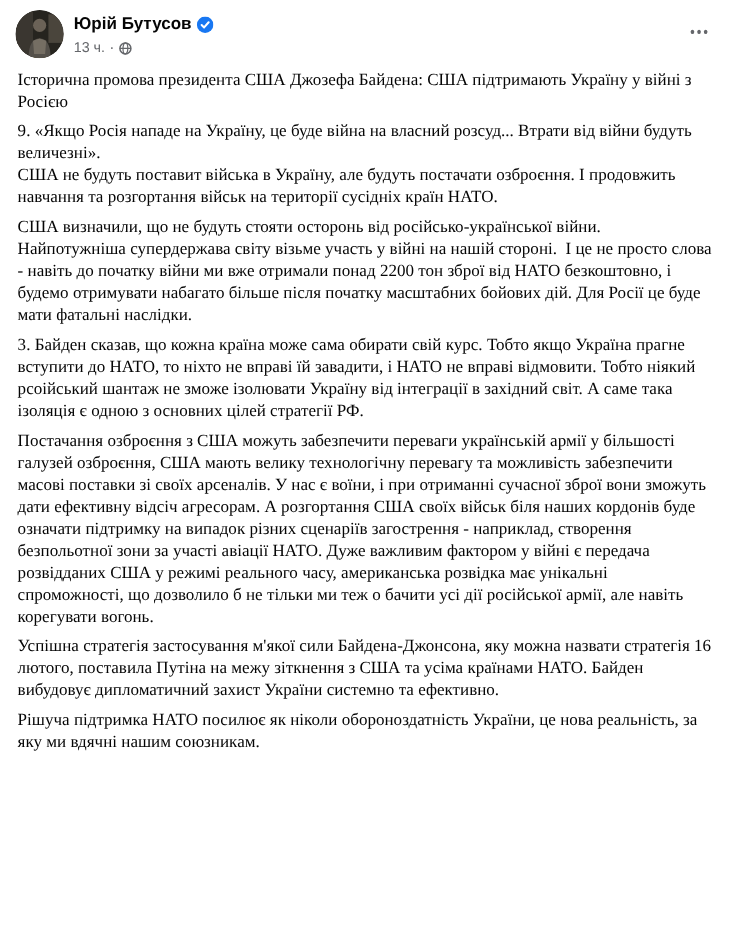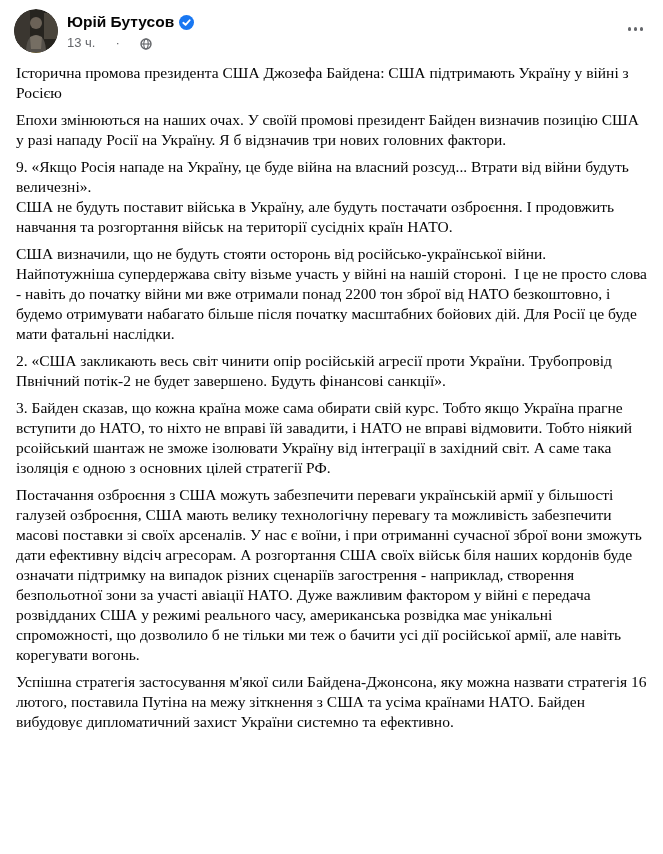--- a/index.html
+++ b/index.html
@@ -54,7 +54,7 @@
   .meta-row {
     display: flex;
     align-items: center;
-    gap: 20px;
+    gap: 4px;
     margin-top: 3px;
     font-size: 13px;
     color: var(--text-secondary);

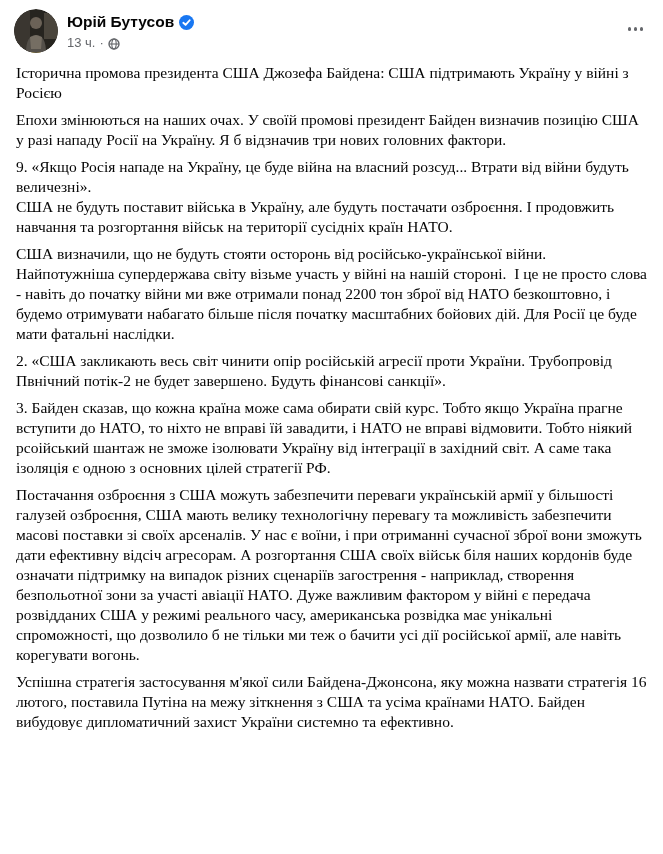--- a/index.html
+++ b/index.html
@@ -153,7 +153,6 @@
 
   <div class="post-body">
       <p class="post-paragraph">Історична промова президента США Джозефа Байдена: США підтримають Україну у війні з Росією</p>
-      <p class="post-paragraph">Епохи змінюються на наших очах. У своїй промові президент Байден визначив позицію США у разі нападу Росії на Україну. Я б відзначив три нових головних фактори.</p>
       <p class="post-paragraph">9. «Якщо Росія нападе на Україну, це буде війна на власний розсуд... Втрати від війни будуть величезні».
 США не будуть поставит війська в Україну, але будуть постачати озброєння. І продовжить навчання та розгортання військ на території сусідніх країн НАТО.</p>
       <p class="post-paragraph">США визначили, що не будуть стояти осторонь від російсько-української війни. Найпотужніша супердержава світу візьме участь у війні на нашій стороні.  І це не просто слова - навіть до початку війни ми вже отримали понад 2200 тон зброї від НАТО безкоштовно, і будемо отримувати набагато більше після початку масштабних бойових дій. Для Росії це буде мати фатальні наслідки.</p>

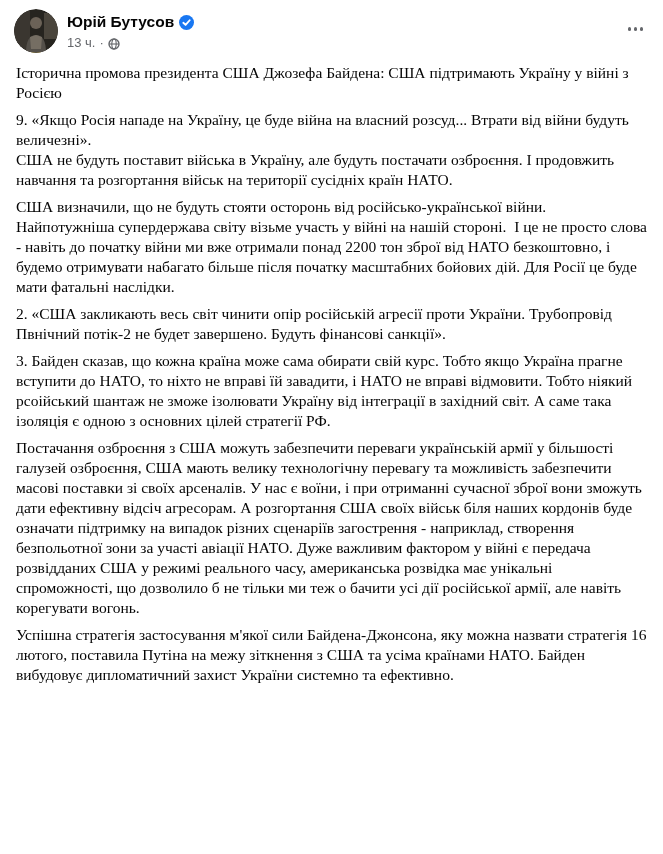--- a/index.html
+++ b/index.html
@@ -156,7 +156,6 @@
       <p class="post-paragraph">9. «Якщо Росія нападе на Україну, це буде війна на власний розсуд... Втрати від війни будуть величезні».
 США не будуть поставит війська в Україну, але будуть постачати озброєння. І продовжить навчання та розгортання військ на території сусідніх країн НАТО.</p>
       <p class="post-paragraph">США визначили, що не будуть стояти осторонь від російсько-української війни. Найпотужніша супердержава світу візьме участь у війні на нашій стороні.  І це не просто слова - навіть до початку війни ми вже отримали понад 2200 тон зброї від НАТО безкоштовно, і будемо отримувати набагато більше після початку масштабних бойових дій. Для Росії це буде мати фатальні наслідки.</p>
-      <p class="post-paragraph">2. «США закликають весь світ чинити опір російській агресії проти України. Трубопровід Пвнічний потік-2 не будет завершено. Будуть фінансові санкції».</p>
       <p class="post-paragraph">3. Байден сказав, що кожна країна може сама обирати свій курс. Тобто якщо Україна прагне вступити до НАТО, то ніхто не вправі їй завадити, і НАТО не вправі відмовити. Тобто ніякий рсоійський шантаж не зможе ізолювати Україну від інтеграції в західний світ. А саме така ізоляція є одною з основних цілей стратегії РФ.</p>
       <p class="post-paragraph">Постачання озброєння з США можуть забезпечити переваги українській армії у більшості галузей озброєння, США мають велику технологічну перевагу та можливість забезпечити масові поставки зі своїх арсеналів. У нас є воїни, і при отриманні сучасної зброї вони зможуть дати ефективну відсіч агресорам. А розгортання США своїх військ біля наших кордонів буде означати підтримку на випадок різних сценаріїв загострення - наприклад, створення безпольотної зони за участі авіації НАТО. Дуже важливим фактором у війні є передача розвідданих США у режимі реального часу, американська розвідка має унікальні спроможності, що дозволило б не тільки ми теж о бачити усі дії російської армії, але навіть корегувати вогонь.</p>
       <p class="post-paragraph">Успішна стратегія застосування м'якої сили Байдена-Джонсона, яку можна назвати стратегія 16 лютого, поставила Путіна на межу зіткнення з США та усіма країнами НАТО. Байден вибудовує дипломатичний захист України системно та ефективно.</p>

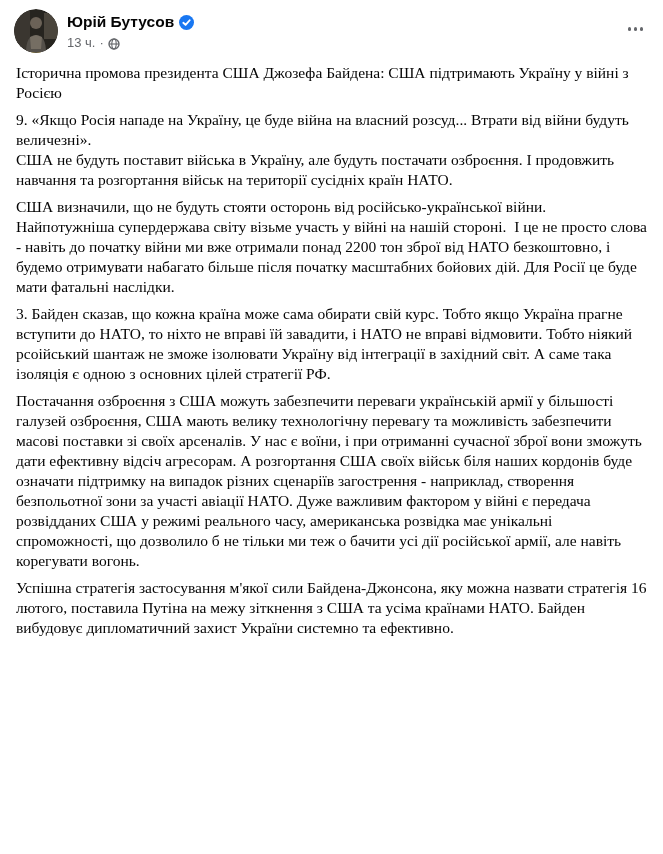--- a/index.html
+++ b/index.html
@@ -159,6 +159,7 @@
       <p class="post-paragraph">3. Байден сказав, що кожна країна може сама обирати свій курс. Тобто якщо Україна прагне вступити до НАТО, то ніхто не вправі їй завадити, і НАТО не вправі відмовити. Тобто ніякий рсоійський шантаж не зможе ізолювати Україну від інтеграції в західний світ. А саме така ізоляція є одною з основних цілей стратегії РФ.</p>
       <p class="post-paragraph">Постачання озброєння з США можуть забезпечити переваги українській армії у більшості галузей озброєння, США мають велику технологічну перевагу та можливість забезпечити масові поставки зі своїх арсеналів. У нас є воїни, і при отриманні сучасної зброї вони зможуть дати ефективну відсіч агресорам. А розгортання США своїх військ біля наших кордонів буде означати підтримку на випадок різних сценаріїв загострення - наприклад, створення безпольотної зони за участі авіації НАТО. Дуже важливим фактором у війні є передача розвідданих США у режимі реального часу, американська розвідка має унікальні спроможності, що дозволило б не тільки ми теж о бачити усі дії російської армії, але навіть корегувати вогонь.</p>
       <p class="post-paragraph">Успішна стратегія застосування м'якої сили Байдена-Джонсона, яку можна назвати стратегія 16 лютого, поставила Путіна на межу зіткнення з США та усіма країнами НАТО. Байден вибудовує дипломатичний захист України системно та ефективно.</p>
+      <p class="post-paragraph">Рішуча підтримка НАТО посилює як ніколи обороноздатність України, це нова реальність, за яку ми вдячні нашим союзникам.</p>
     </div>
 
 </div>

